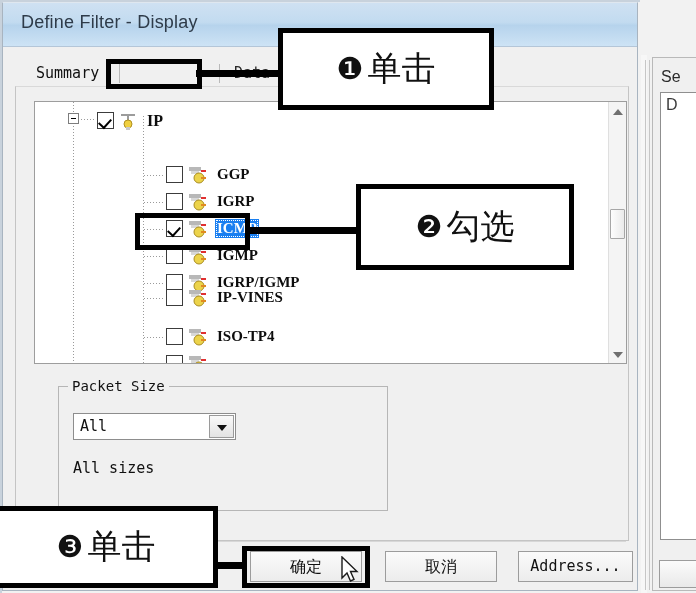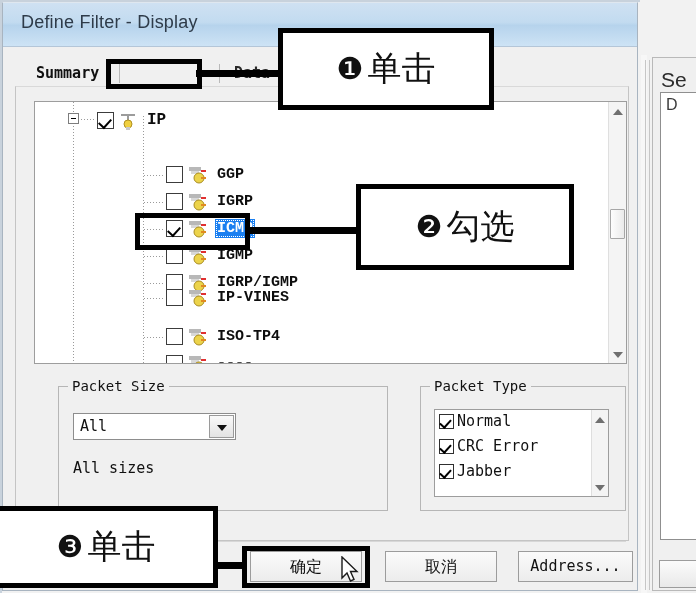--- a/index.html
+++ b/index.html
@@ -38,7 +38,7 @@
 
   
   .tabstrip{
-    position:absolute;left:12px;top:58px;width:614px;height:26px;font-weight:bold;
+    position:absolute;left:12px;top:58px;width:614px;height:26px;
   }
   .tab{
     position:absolute;top:0;height:25px;line-height:25px;

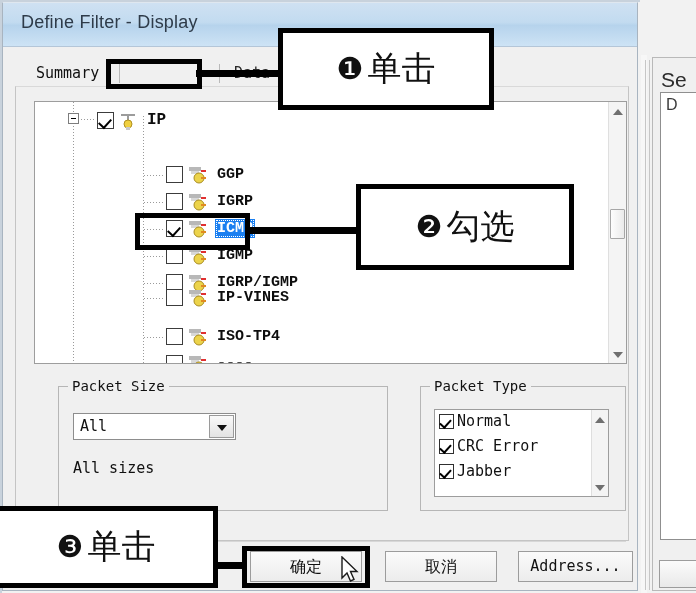--- a/index.html
+++ b/index.html
@@ -220,7 +220,7 @@
   }
   .side-title{
     position:absolute;left:8px;top:10px;
-    font-size:21px;color:#2b2b2b;white-space:nowrap;
+    font-size:16px;color:#2b2b2b;white-space:nowrap;
   }
   .side-list{
     position:absolute;left:7px;top:34px;right:-6px;height:448px;

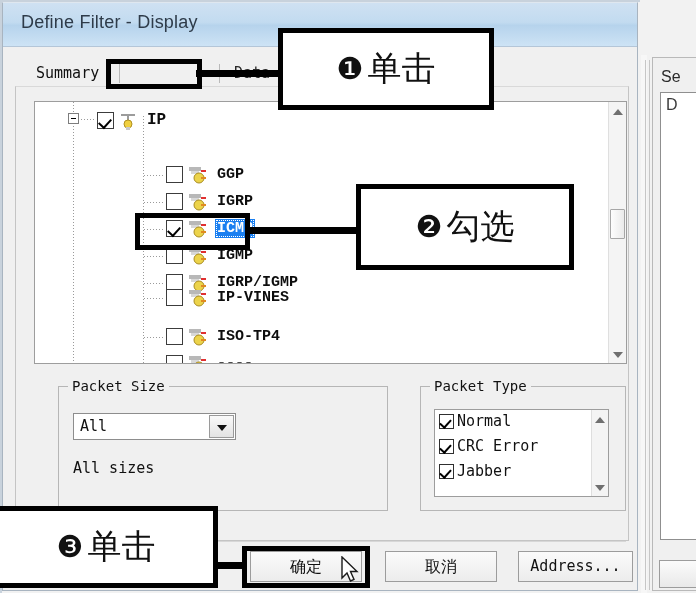--- a/index.html
+++ b/index.html
@@ -106,7 +106,7 @@
   .proto-icon svg{display:block;}
   .lbl{
     position:absolute;top:3px;
-    font-family:Liberation Mono, monospace;
+    font-family:Liberation Serif, serif;
     font-size:15px;font-weight:bold;color:#0d0d0d;white-space:nowrap;
     line-height:19px;
   }

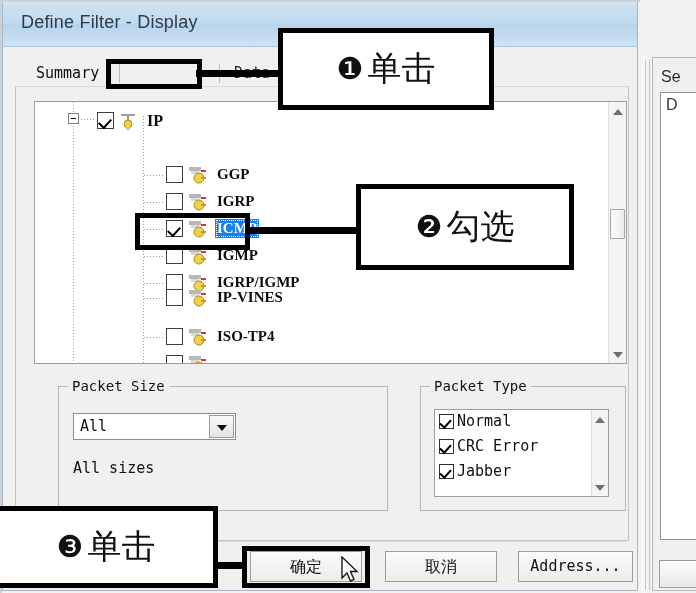--- a/index.html
+++ b/index.html
@@ -459,31 +459,6 @@
     <div class="sizes-text">All sizes</div>
   </div>
 
-  <div class="group" id="grp-packet-type">
-    <div class="group-title">Packet Type</div>
-    <div class="ptype-list">
-      <div class="ptype-row">
-        <div class="pt-cbx"></div>
-        <div class="pt-lbl">Normal</div>
-      </div>
-      <div class="ptype-row">
-        <div class="pt-cbx"></div>
-        <div class="pt-lbl">CRC Error</div>
-      </div>
-      <div class="ptype-row">
-        <div class="pt-cbx"></div>
-        <div class="pt-lbl">Jabber</div>
-      </div>
-      <div class="pt-scroll">
-        <div class="sb-btn up" style="width:16px">
-          <div class="sb-arrow" style="left:3px"></div>
-        </div>
-        <div class="sb-btn down" style="width:16px">
-          <div class="sb-arrow" style="left:3px"></div>
-        </div>
-      </div>
-    </div>
-  </div>
 
   <div class="hr-sep"></div>
 

